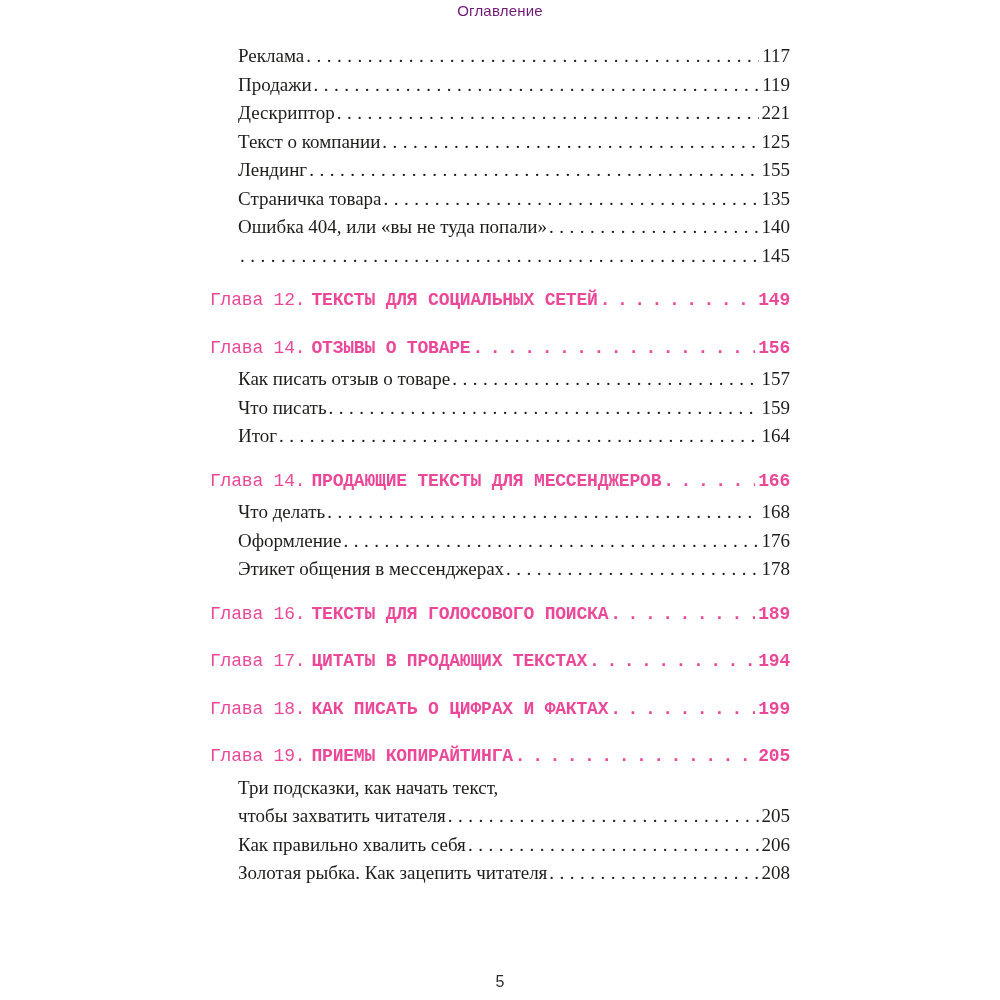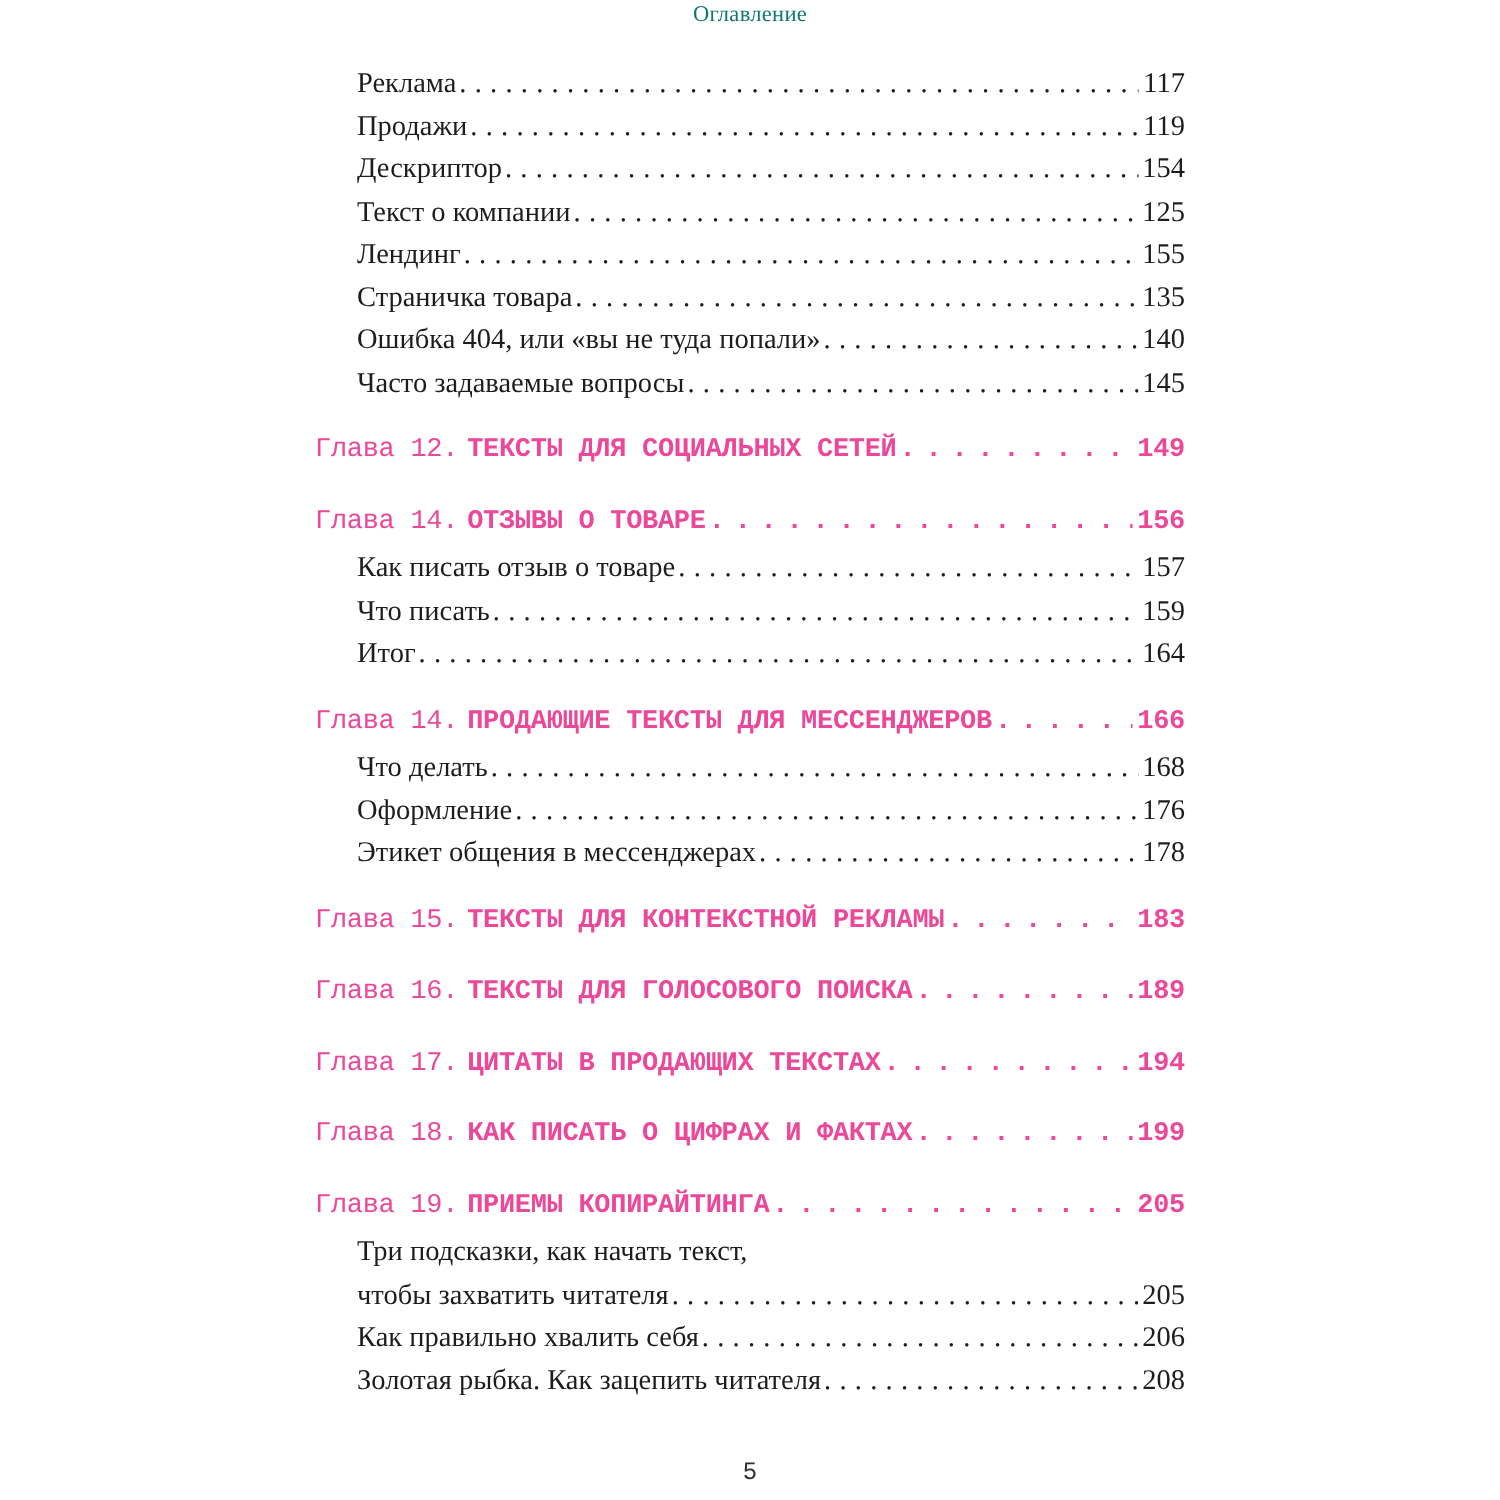--- a/index.html
+++ b/index.html
@@ -15,10 +15,10 @@
     position: absolute;
     top: 2px; left: 0; right: 0;
     text-align: center;
-    font-family: Liberation Serif, serif;
+    font-family: Liberation Sans, sans-serif;
     font-size: 15px;
     letter-spacing: 0.2px;
-    color: #0f766e;
+    color: #701a75;
   }
   .toc {
     position: absolute;

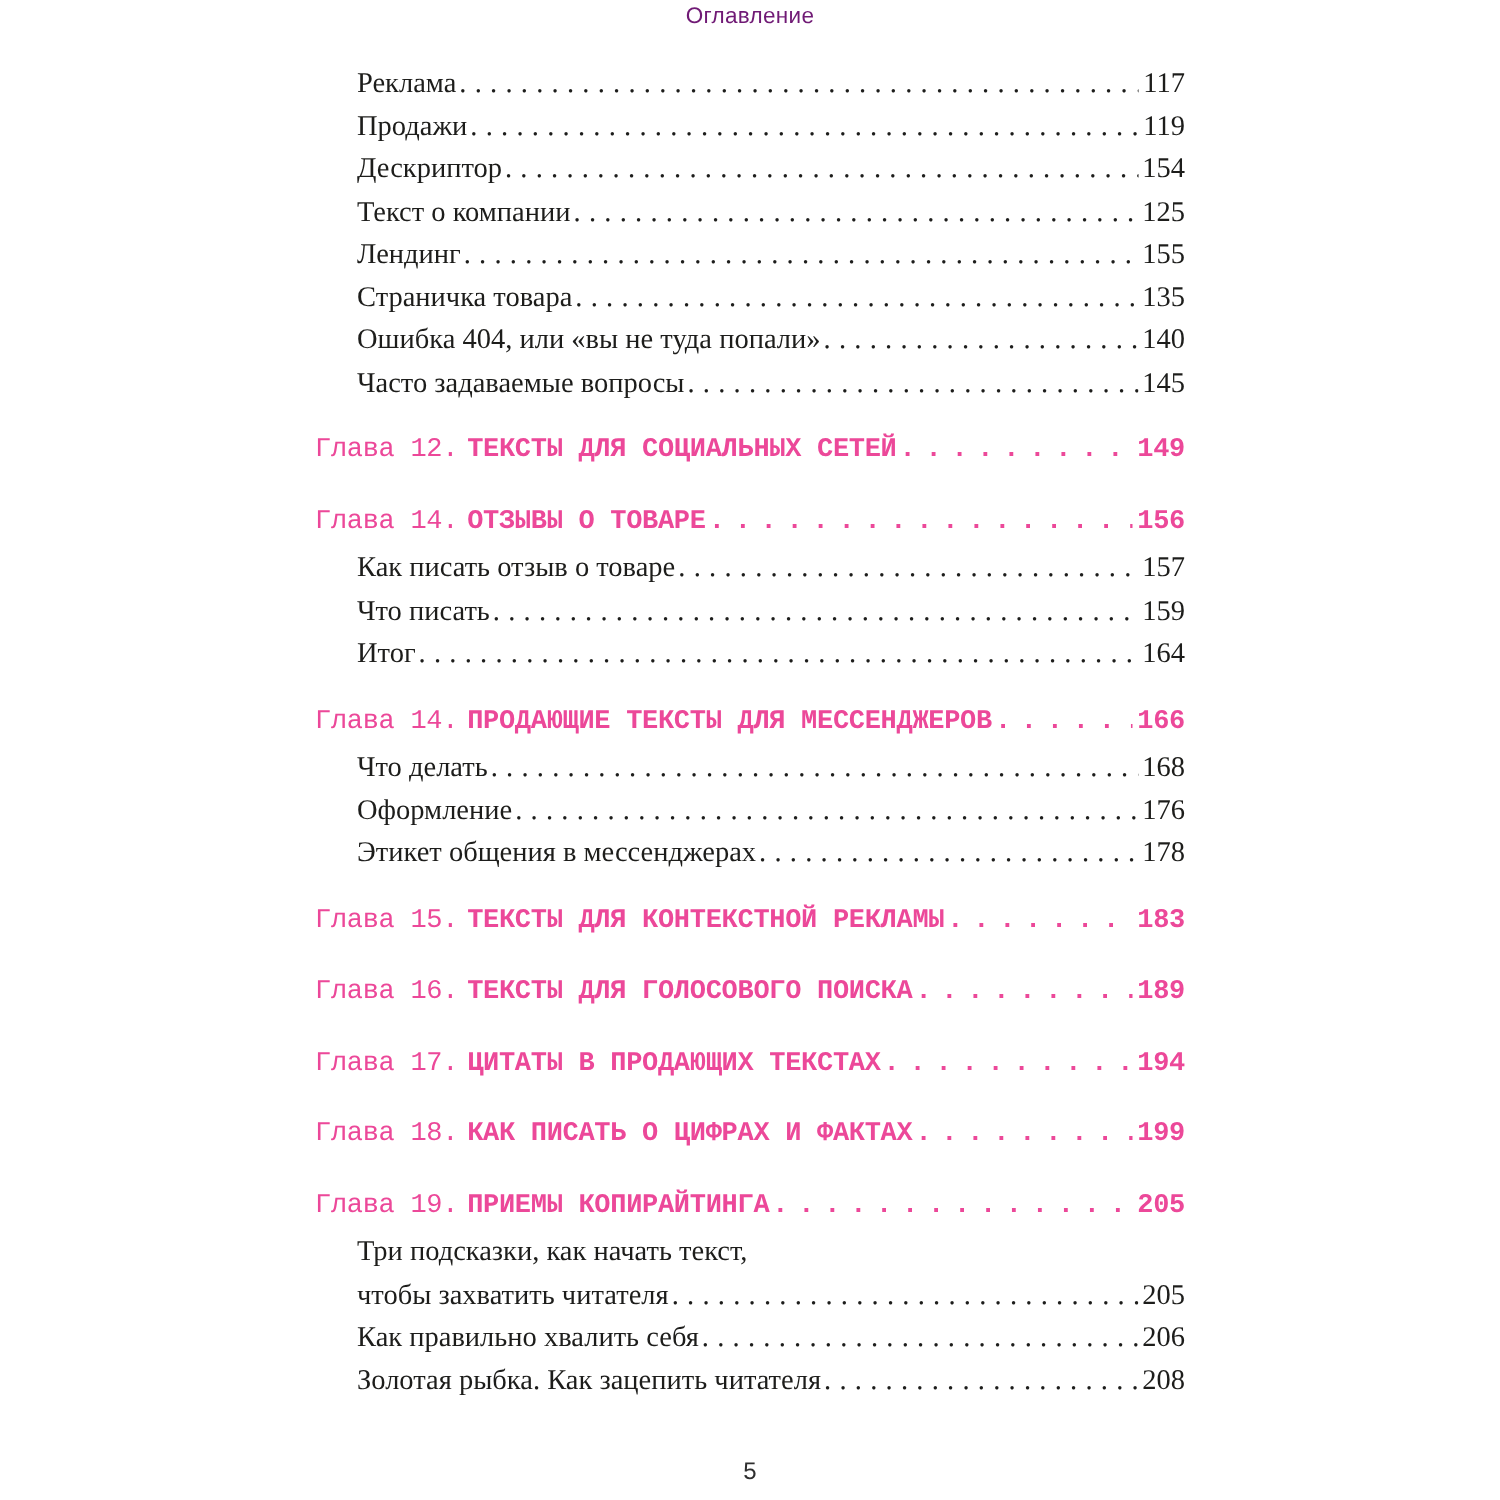--- a/index.html
+++ b/index.html
@@ -95,7 +95,7 @@
       <div class="row sub">
         <span class="label">Дескриптор</span>
         <span class="dots"></span>
-        <span class="num">154</span>
+        <span class="num">221</span>
       </div>
       <div class="row sub">
         <span class="label">Текст о компании</span>

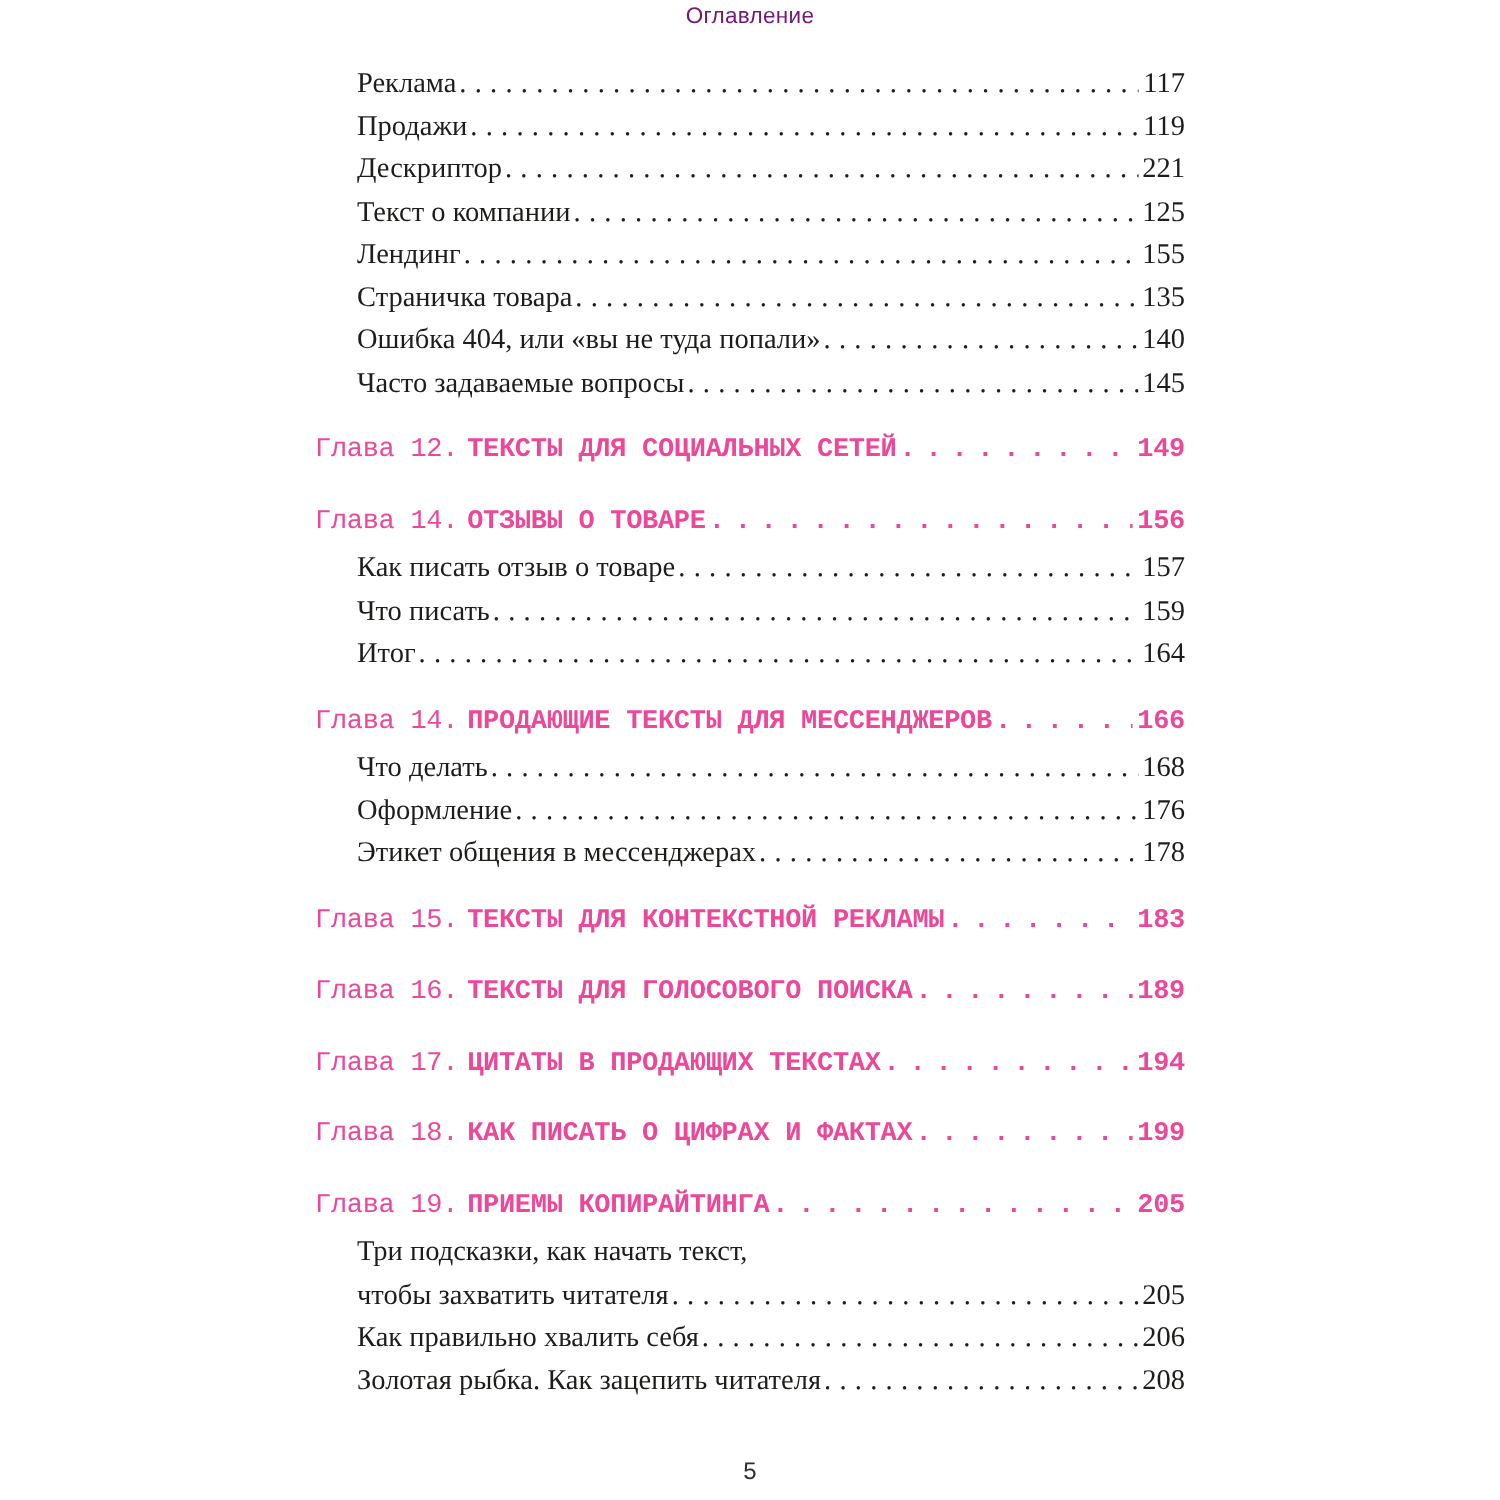--- a/index.html
+++ b/index.html
@@ -118,7 +118,6 @@
         <span class="num">140</span>
       </div>
       <div class="row sub">
-        <span class="label">Часто задаваемые вопросы</span>
         <span class="dots"></span>
         <span class="num">145</span>
       </div>

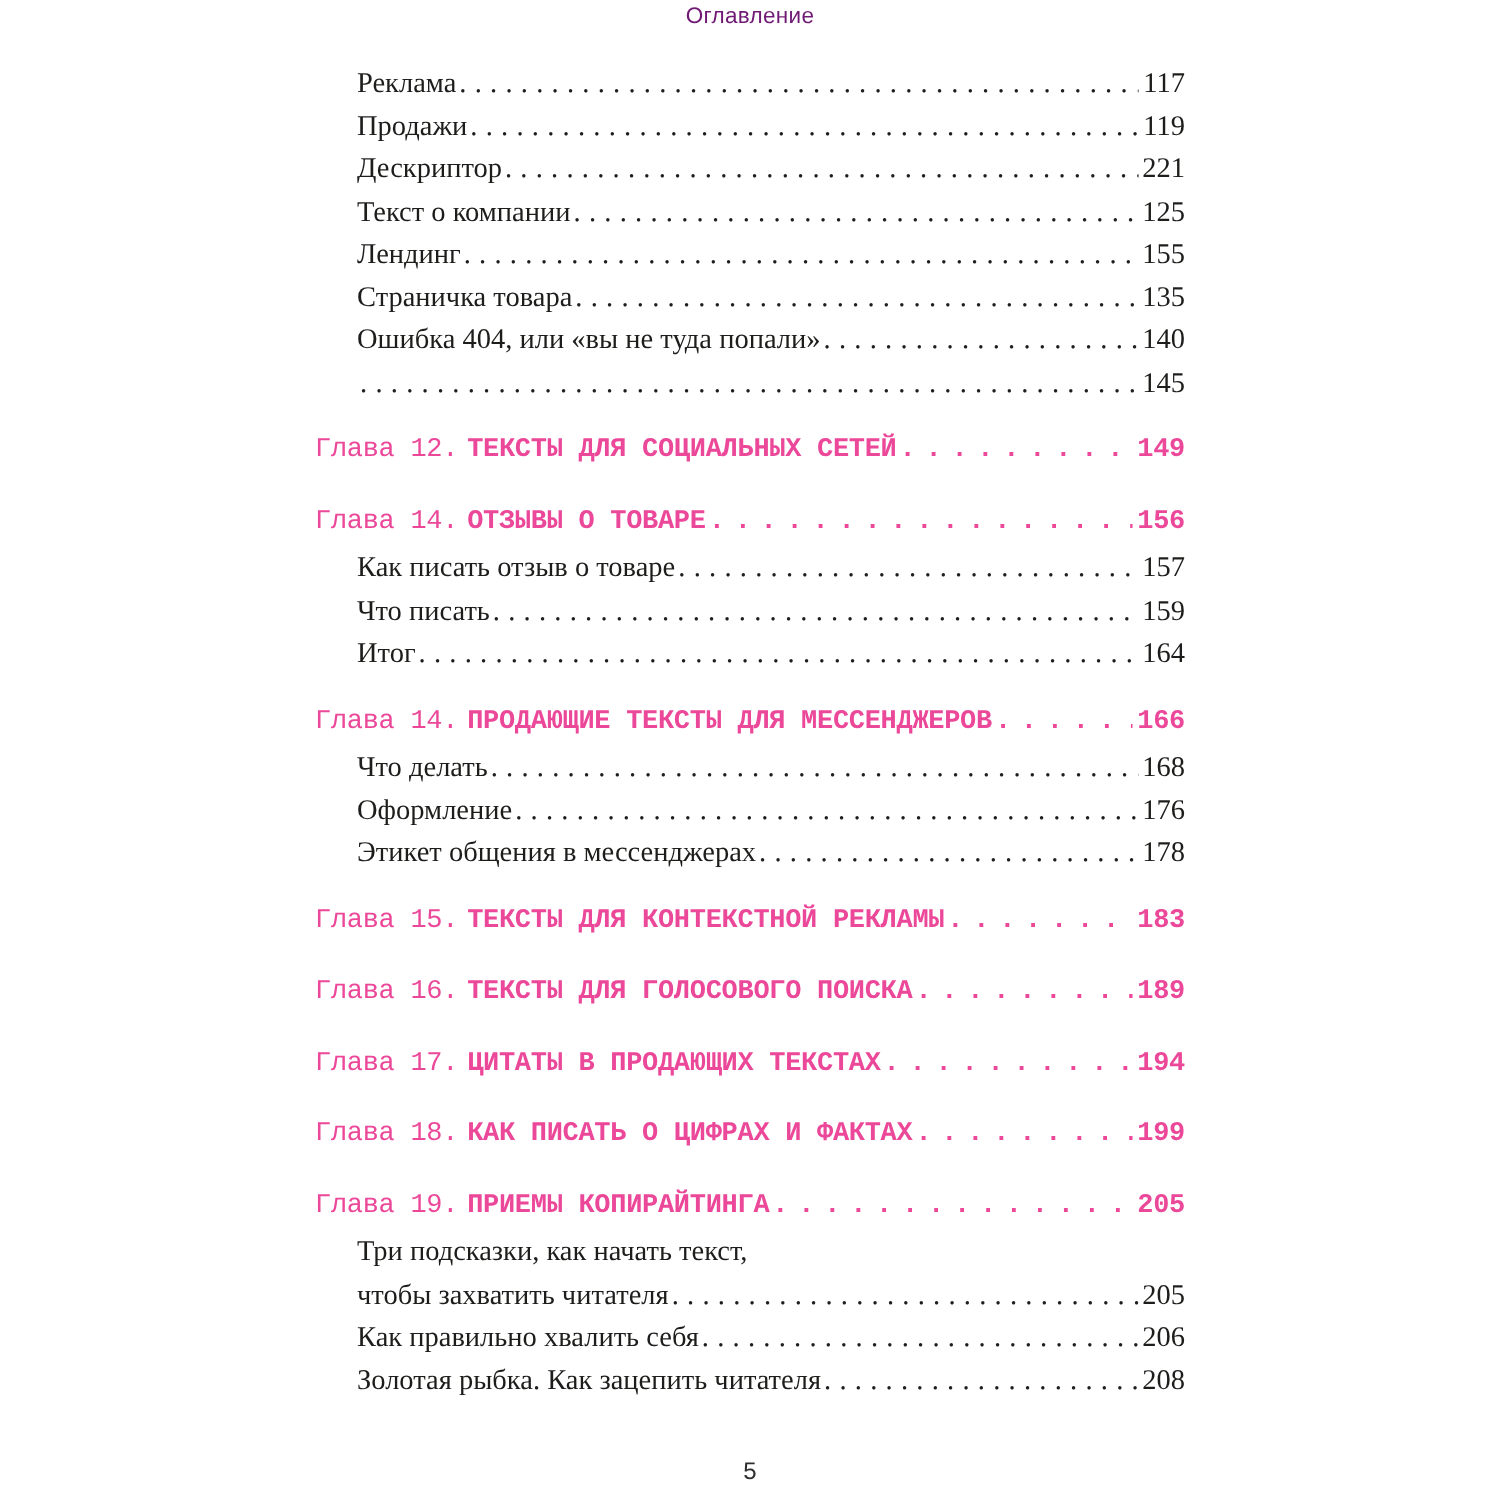--- a/index.html
+++ b/index.html
@@ -170,12 +170,6 @@
         <span class="num">178</span>
       </div>
       <div class="row chapter">
-        <span class="prefix">Глава 15.</span>
-        <span class="label">ТЕКСТЫ ДЛЯ КОНТЕКСТНОЙ РЕКЛАМЫ</span>
-        <span class="dots"></span>
-        <span class="num">183</span>
-      </div>
-      <div class="row chapter">
         <span class="prefix">Глава 16.</span>
         <span class="label">ТЕКСТЫ ДЛЯ ГОЛОСОВОГО ПОИСКА</span>
         <span class="dots"></span>

